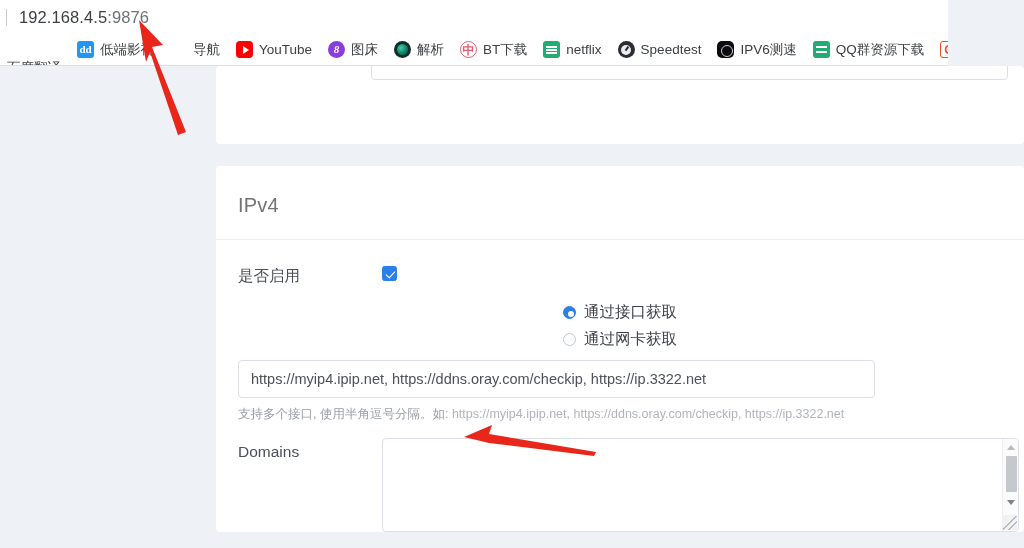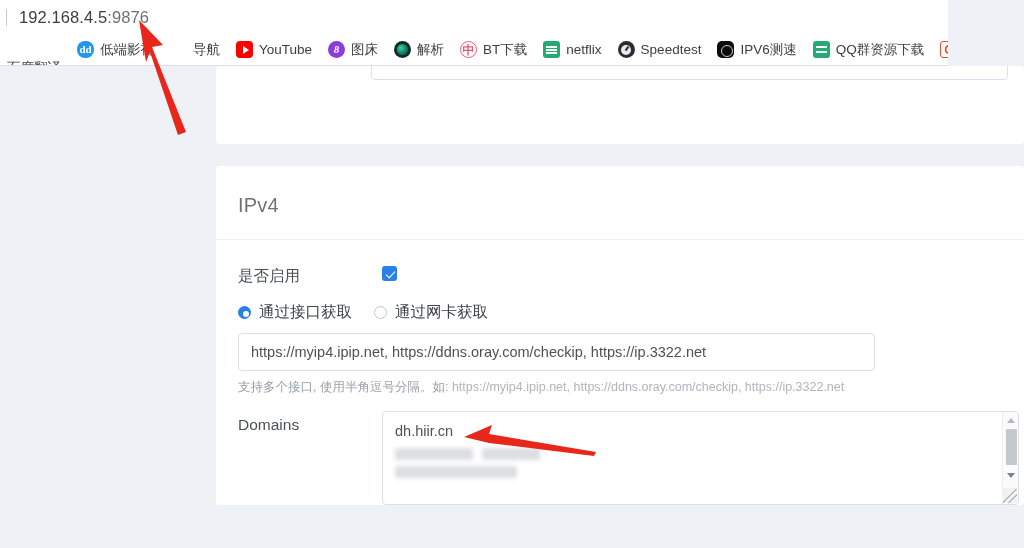--- a/index.html
+++ b/index.html
@@ -68,7 +68,7 @@
     flex: 0 0 auto;
     display: inline-flex;
     align-items: center; justify-content: center;
-    border-radius: 8px;
+    border-radius: 3px;
     font-size: 10px;
     font-weight: bold;
     color: #fff;

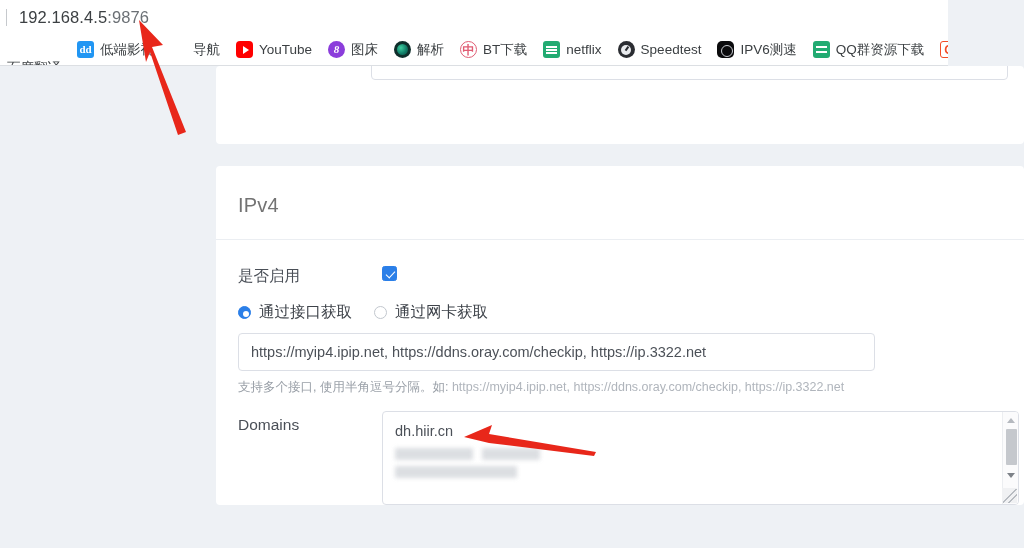--- a/index.html
+++ b/index.html
@@ -211,7 +211,7 @@
   }
 
   
-  .radio-group { display: flex; align-items: center; gap: 22px; margin-bottom: 10px; }
+  .radio-group { display: flex; align-items: center; gap: 6px; margin-bottom: 10px; flex-direction: column; }
   .radio-opt { display: flex; align-items: center; cursor: pointer; }
   .radio-dot {
     width: 13px; height: 13px;

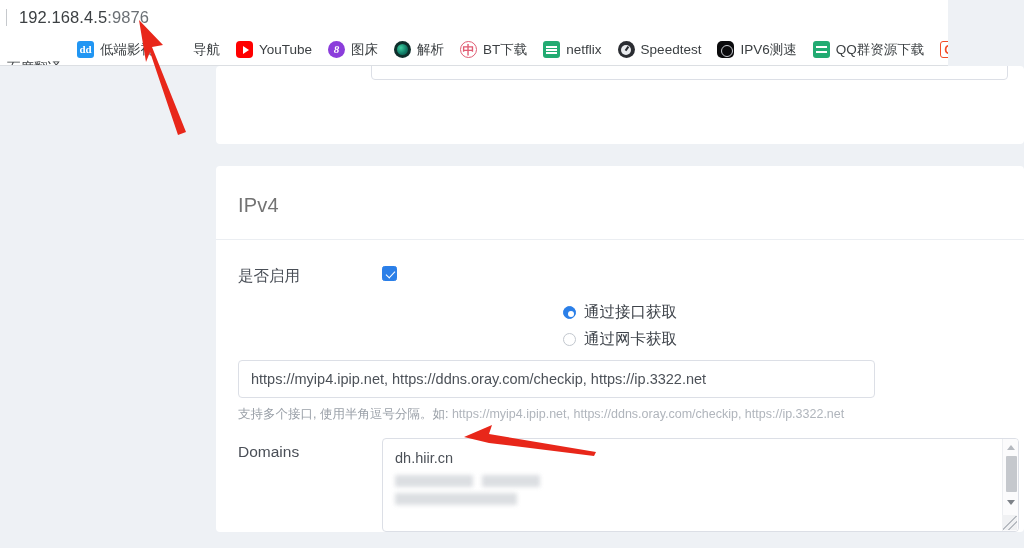--- a/index.html
+++ b/index.html
@@ -452,16 +452,6 @@
           <div class="form-label">Domains</div>
           <div class="form-field">
             <div class="textarea-wrap">
-              <div class="ta-content">
-                <div>dh.hiir.cn</div>
-                <div class="redact-row">
-                  <div class="redact" style="width:78px"></div>
-                  <div class="redact" style="width:58px"></div>
-                </div>
-                <div class="redact-row">
-                  <div class="redact" style="width:122px"></div>
-                </div>
-              </div>
               <div class="ta-scroll">
                 <div class="sb-arrow up">
                     <i></i>

